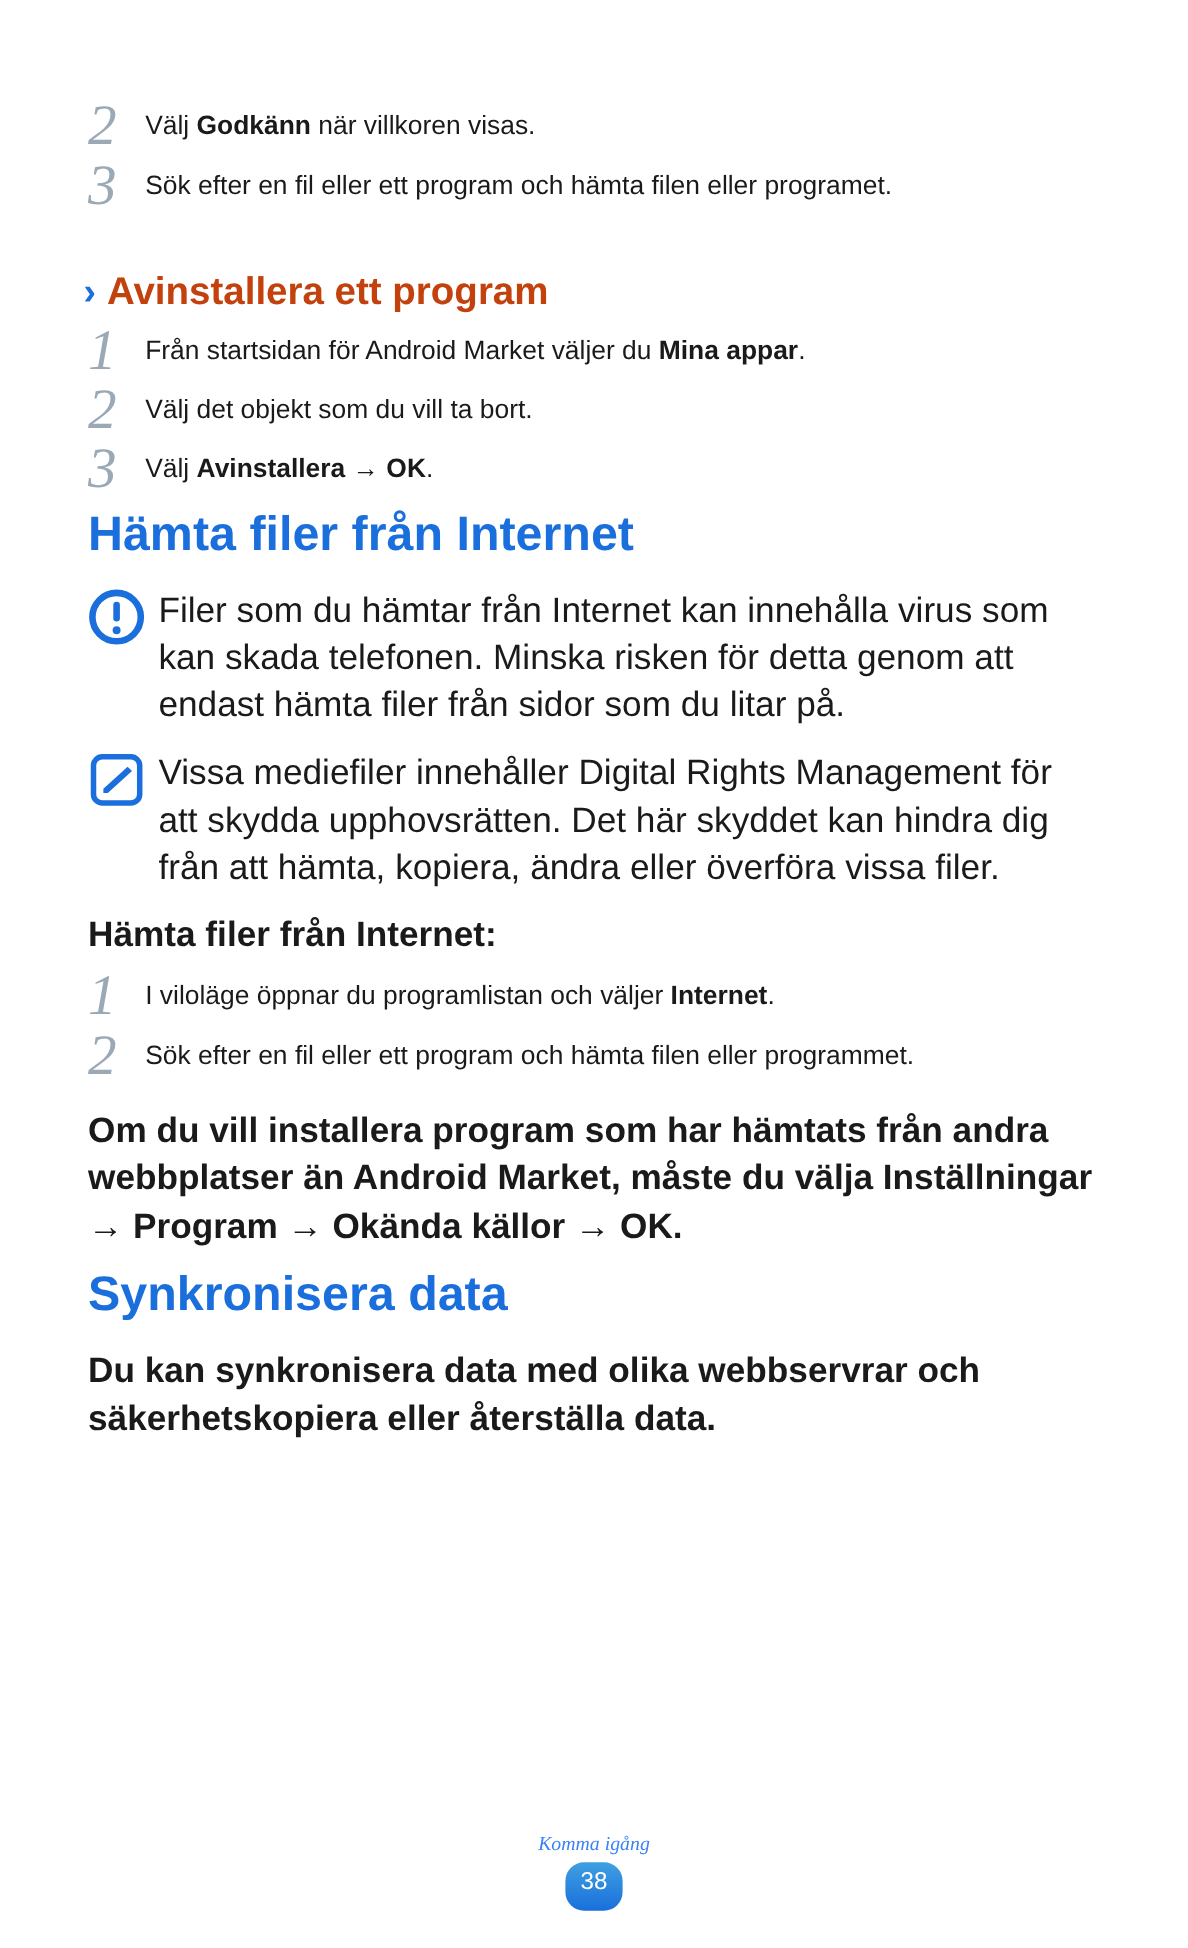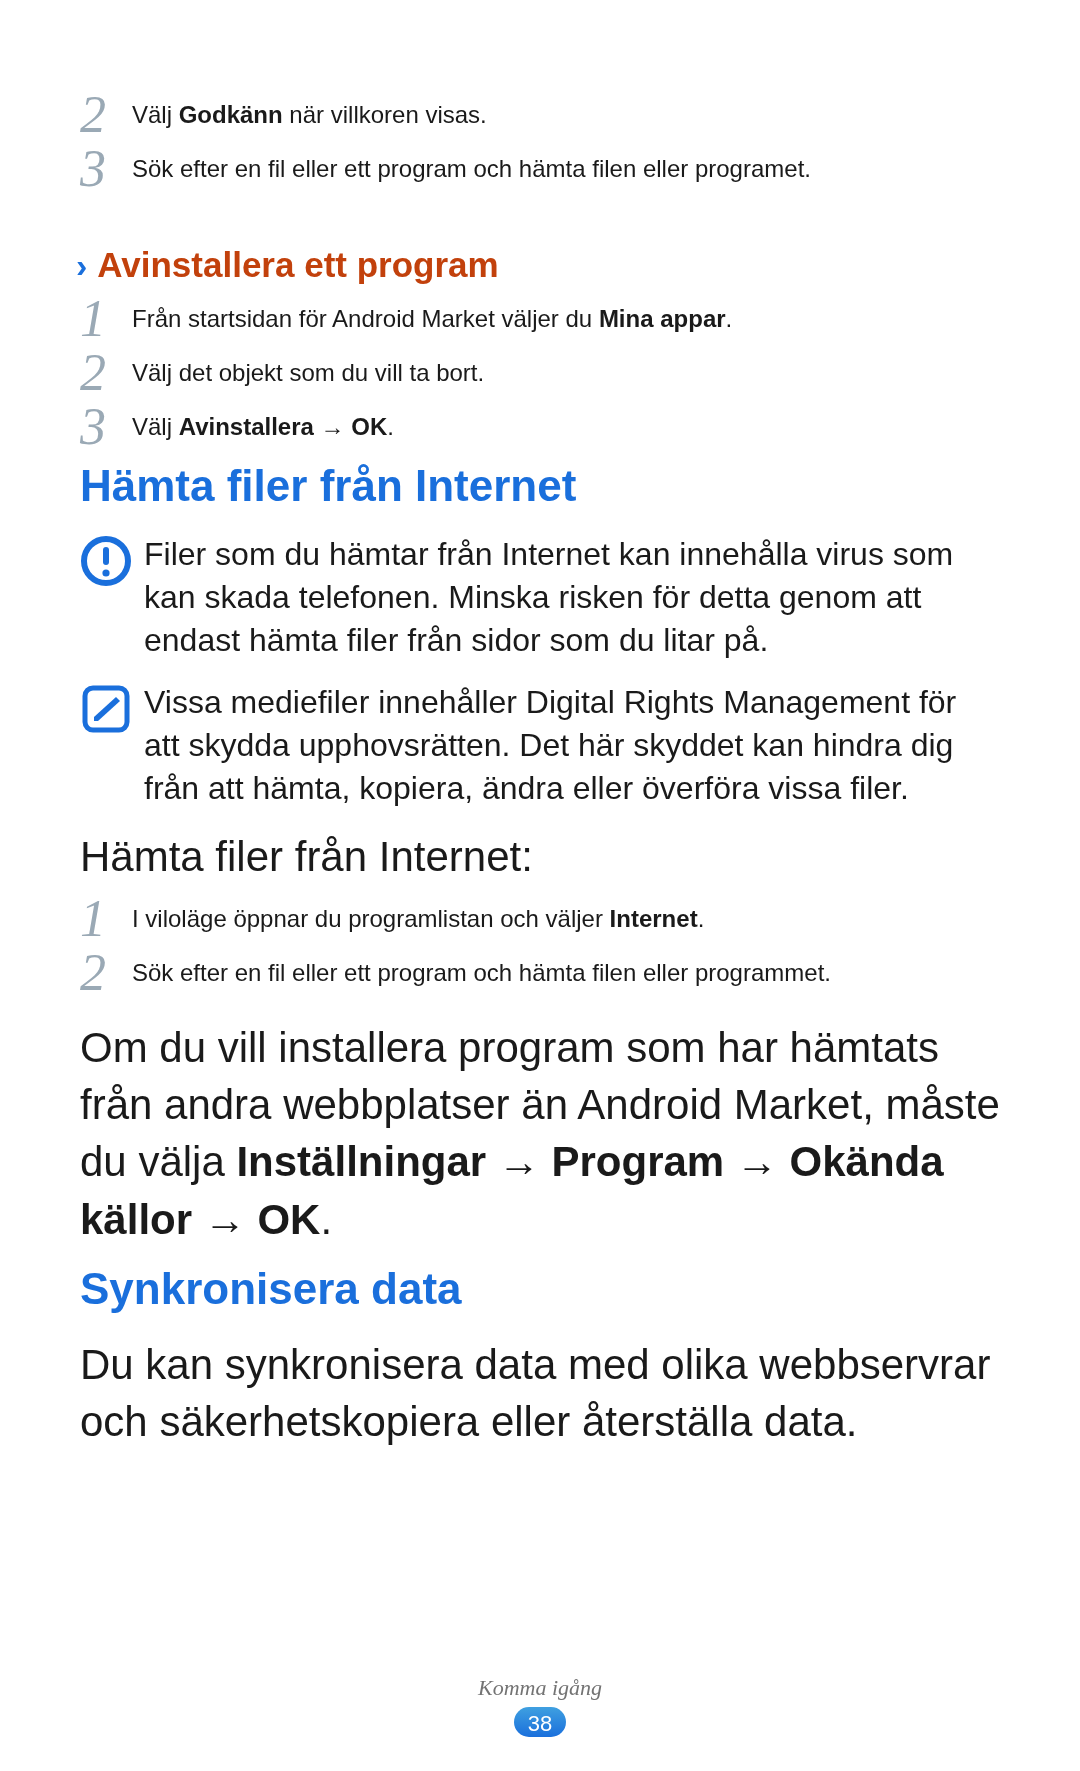--- a/index.html
+++ b/index.html
@@ -77,9 +77,10 @@
     padding-left: 4px;
   }
   .para {
-    font-size: 42px;
+    font-size: 32px;
     line-height: 1.36;
     margin-bottom: 16px;
+    font-weight: bold;
   }
   .para.top { margin-top: 6px; margin-bottom: 14px; }
   .para.install { margin-top: 20px; }

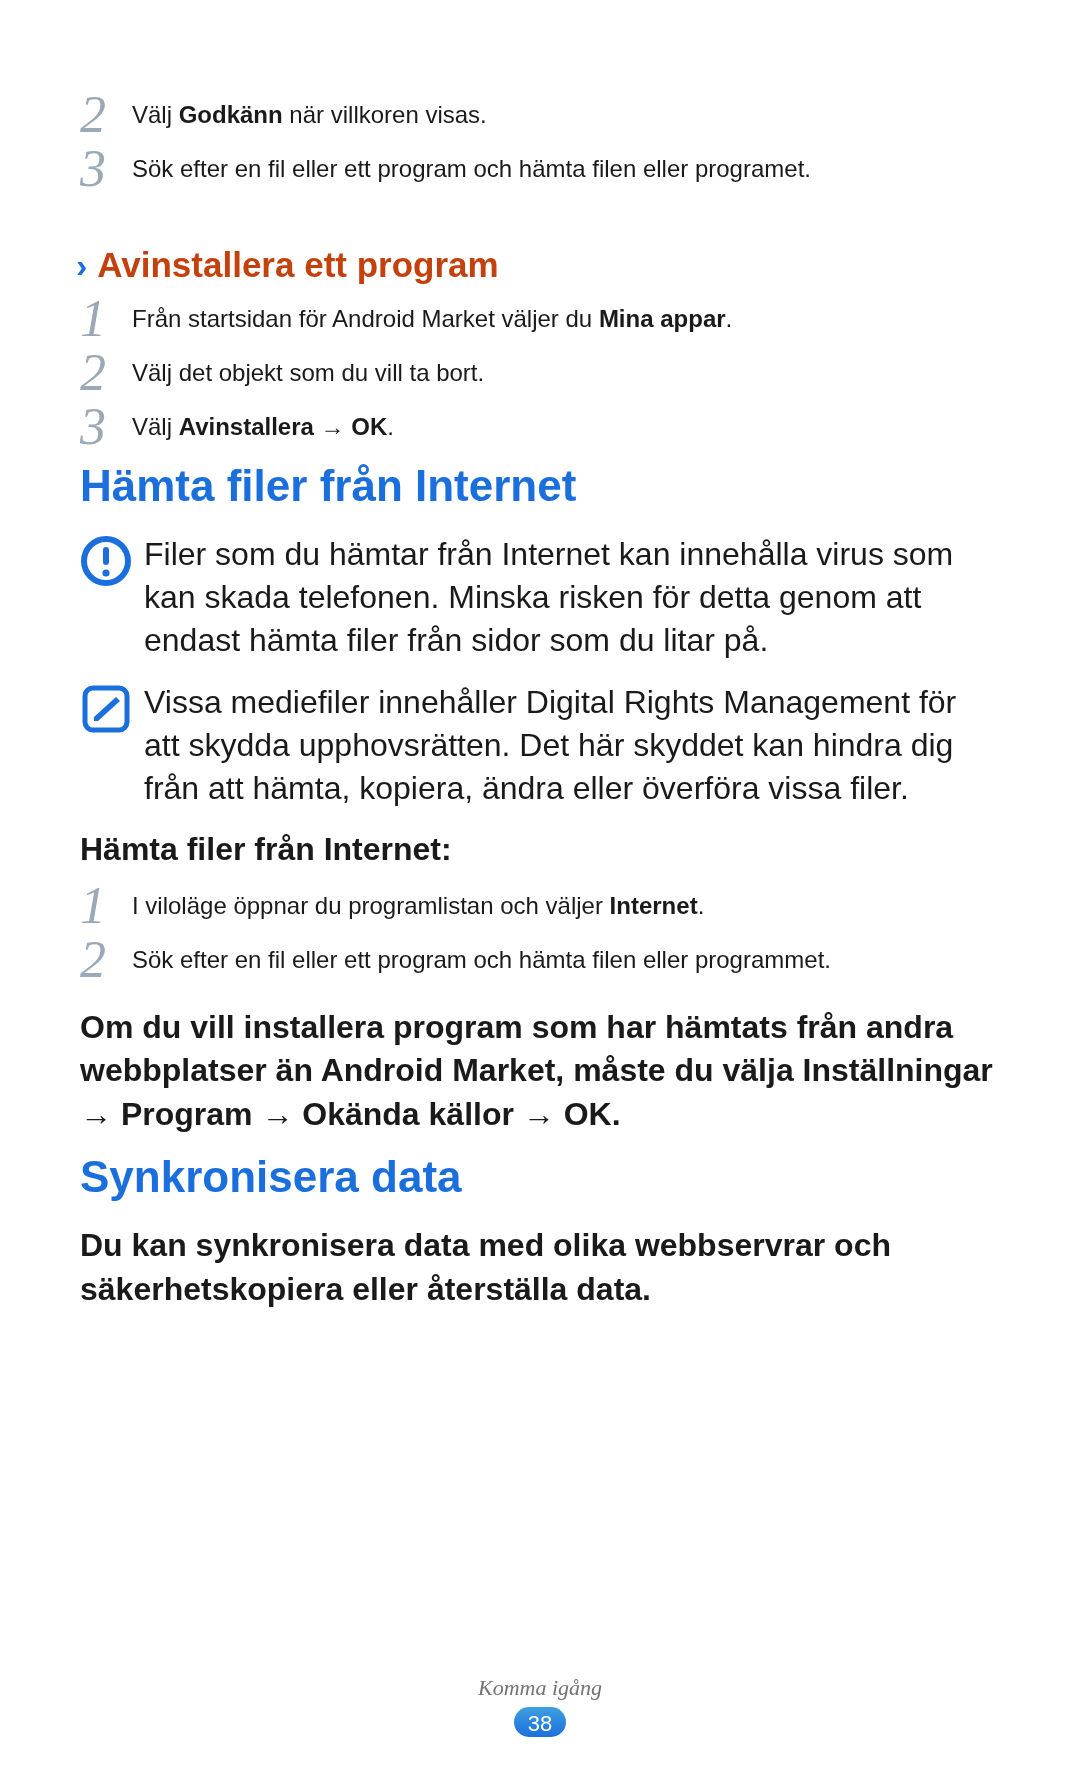--- a/index.html
+++ b/index.html
@@ -93,8 +93,8 @@
   }
   .footer .chapter {
     font-style: italic;
-    font-size: 22px;
-    color: #737373;
+    font-size: 18px;
+    color: #3b82f6;
     margin-bottom: 6px;
     font-family: Georgia, "Times New Roman", serif;
   }

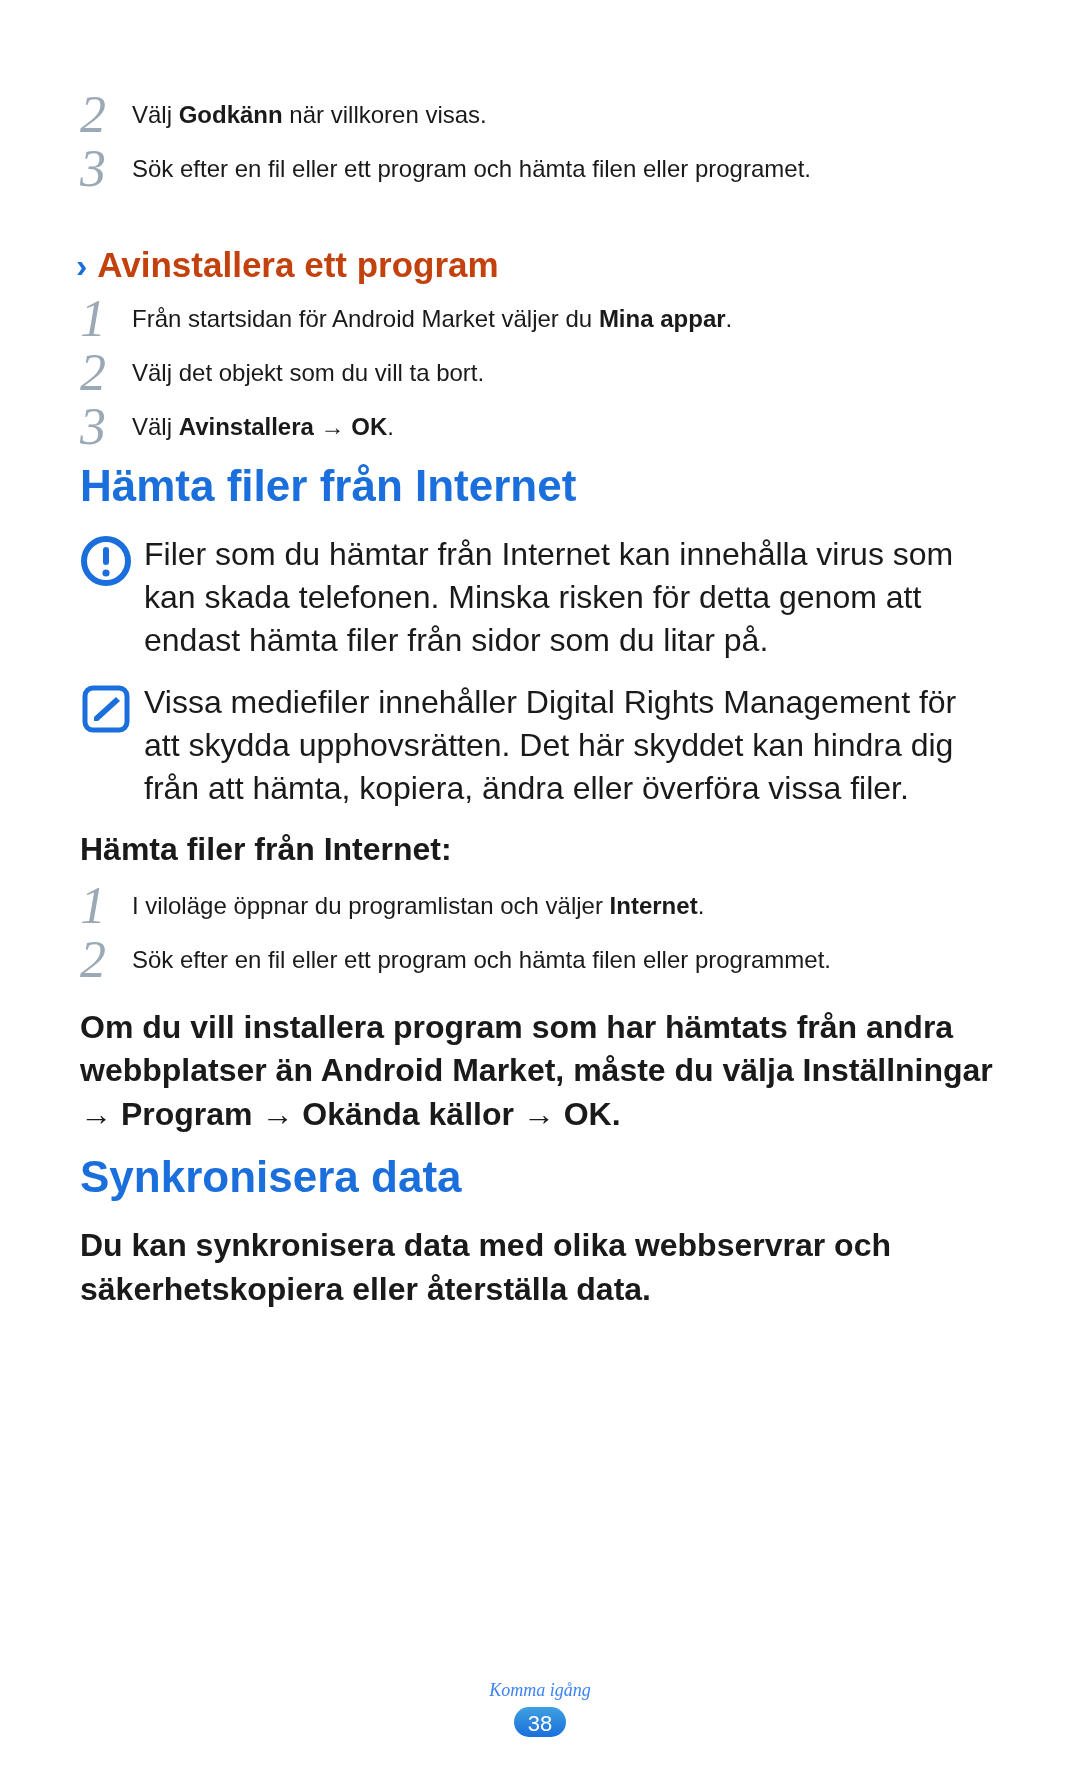--- a/index.html
+++ b/index.html
@@ -101,7 +101,7 @@
   .badge {
     display: inline-block;
     min-width: 48px;
-    height: 30px;
+    height: 44px;
     line-height: 34px;
     border-radius: 17px;
     background: linear-gradient(#3fa0e0, #1a6fdc);

